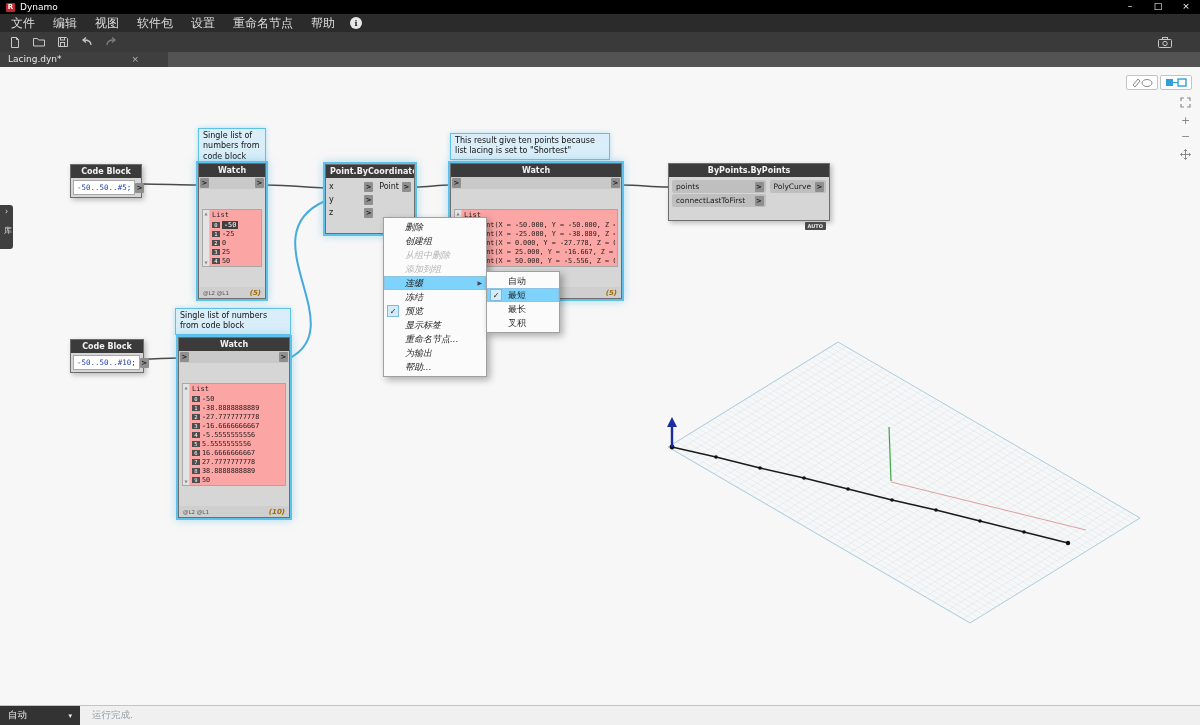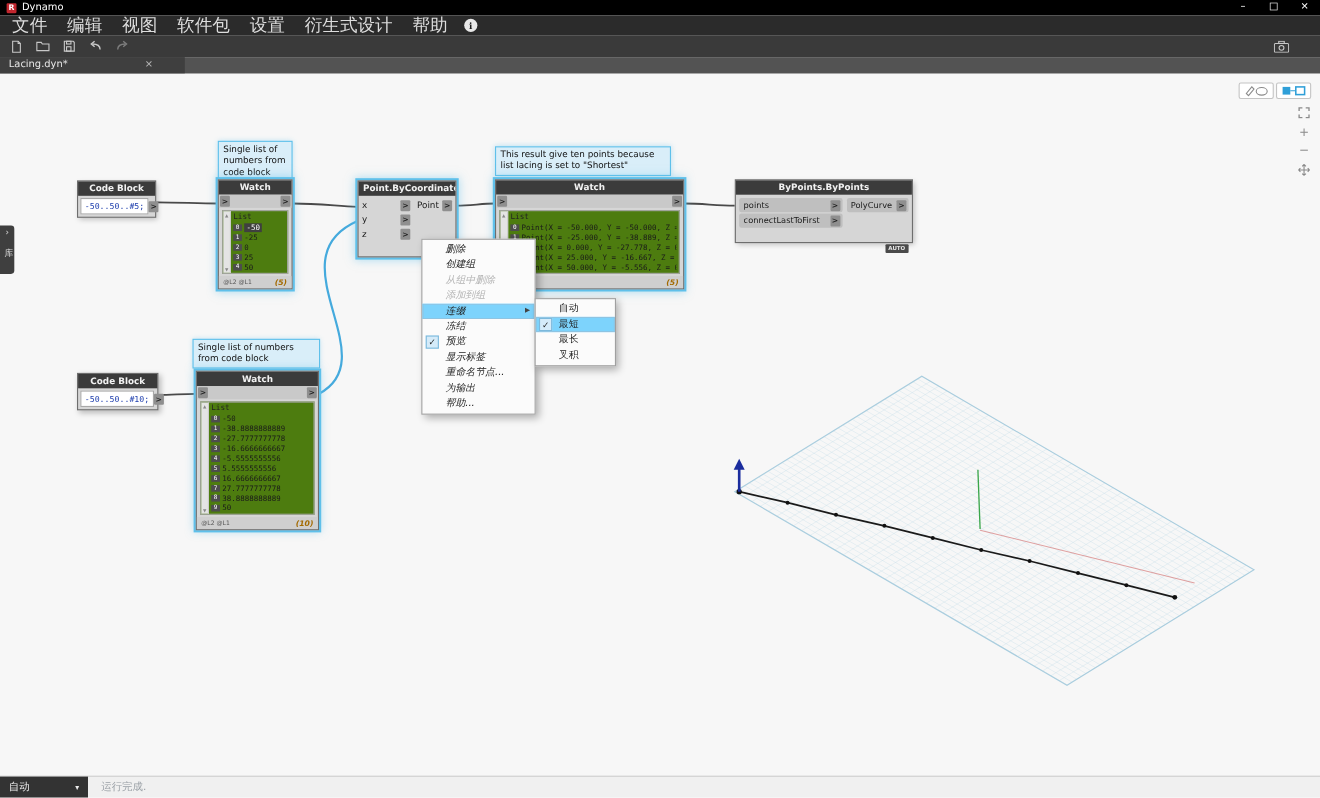--- a/index.html
+++ b/index.html
@@ -11,7 +11,7 @@
   .win-controls{margin-left:auto;display:flex;}
   .win-btn{width:28px;height:14px;text-align:center;line-height:13px;font-size:9px;color:#fff;}
   .menubar{height:18px;background:#2b2b2b;display:flex;align-items:center;padding-left:2px;}
-  .menu-item{color:#ddd;font-size:16px;padding:0 9px;height:18px;line-height:18px;white-space:nowrap;}
+  .menu-item{color:#ddd;font-size:12px;padding:0 9px;height:18px;line-height:18px;white-space:nowrap;}
   .info-btn{width:12px;height:12px;border-radius:50%;background:#e8e8e8;color:#1a1a1a;font-size:8px;font-weight:bold;text-align:center;line-height:12px;margin-left:6px;font-family:"DejaVu Serif",serif;}
   .toolbar{height:20px;background:#3a3a3a;display:flex;align-items:center;gap:10px;padding-left:8px;position:relative;}
   .tbtn{width:14px;height:14px;display:flex;align-items:center;justify-content:center;}

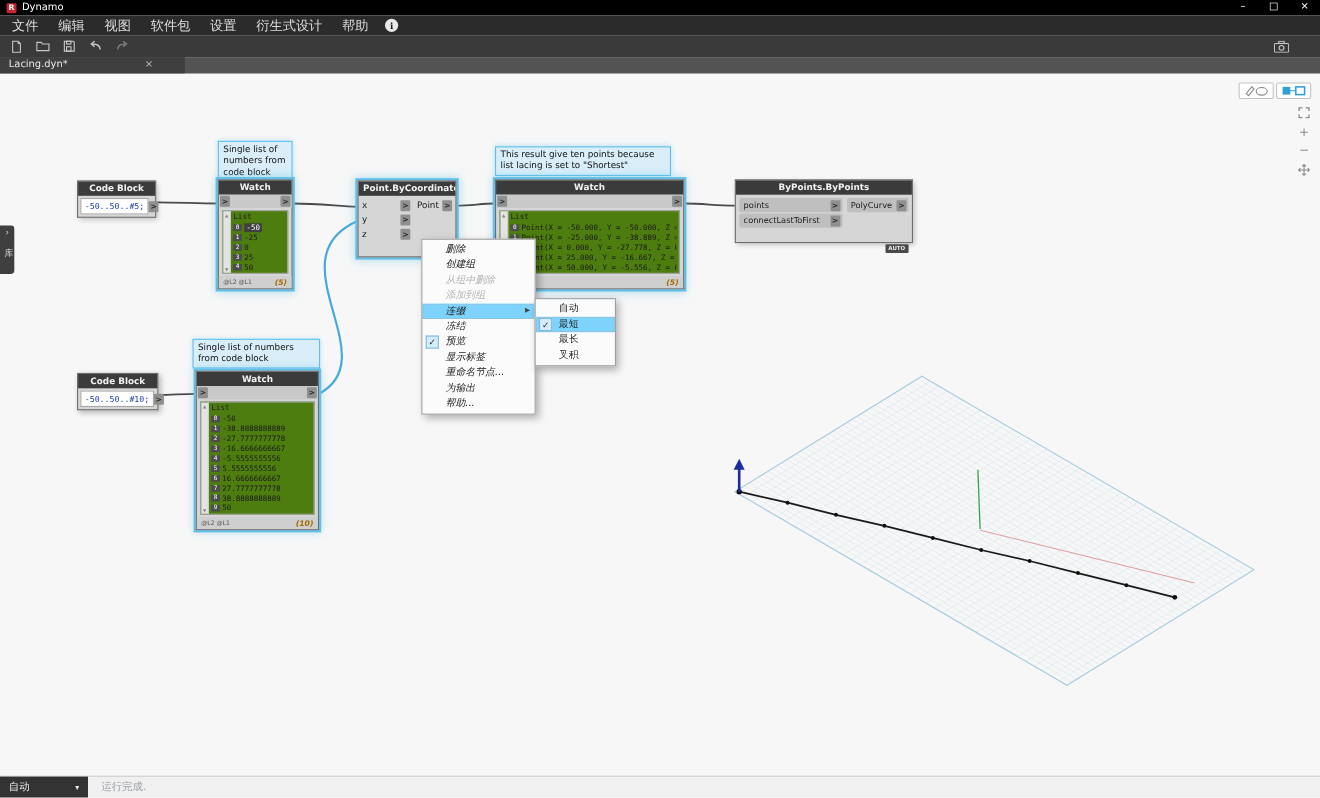--- a/index.html
+++ b/index.html
@@ -96,7 +96,7 @@
   <div class="menu-item">视图</div>
   <div class="menu-item">软件包</div>
   <div class="menu-item">设置</div>
-  <div class="menu-item">衍生式设计</div>
+  <div class="menu-item">重命名节点</div>
   <div class="menu-item">帮助</div>
   <div class="info-btn">i</div>
 </div>

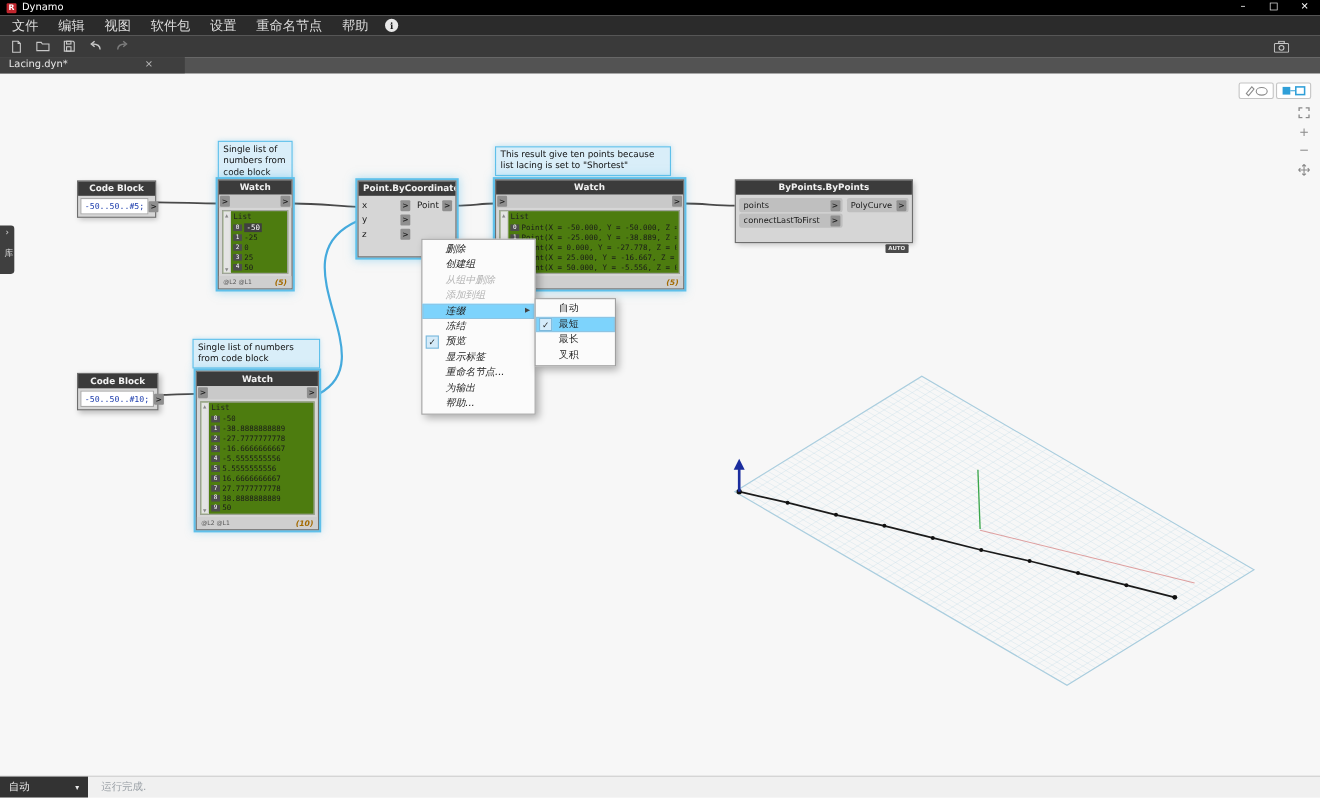--- a/index.html
+++ b/index.html
@@ -30,7 +30,7 @@
   .nhead{background:#3b3b3b;color:#f2f2f2;font-size:8px;font-weight:bold;text-align:center;height:13px;line-height:13px;padding:0 4px;white-space:nowrap;overflow:hidden;}
   .nports{display:flex;justify-content:space-between;background:#c9c9c9;height:12px;align-items:center;padding:0 1px;}
   .chev{background:#8f8f8f;color:#1e1e1e;font-size:7px;font-weight:bold;width:9px;height:10px;line-height:10px;text-align:center;border-radius:1px;}
-  .wcontent{background:#4d7c0f;border:1px solid #a8a8a8;margin:2px 3px;display:flex;}
+  .wcontent{background:#fca5a5;border:1px solid #a8a8a8;margin:20px 3px;display:flex;}
   .wscroll{width:7px;background:#e4e4e4;border-right:1px solid #ccc;display:flex;flex-direction:column;justify-content:space-between;align-items:center;font-size:4px;color:#888;padding:1px 0;}
   .wrows{flex:1;padding:1px 2px;overflow:hidden;}
   .wlist-label{font-size:7px;color:#222;font-family:"DejaVu Sans Mono",monospace;height:9px;line-height:9px;}

